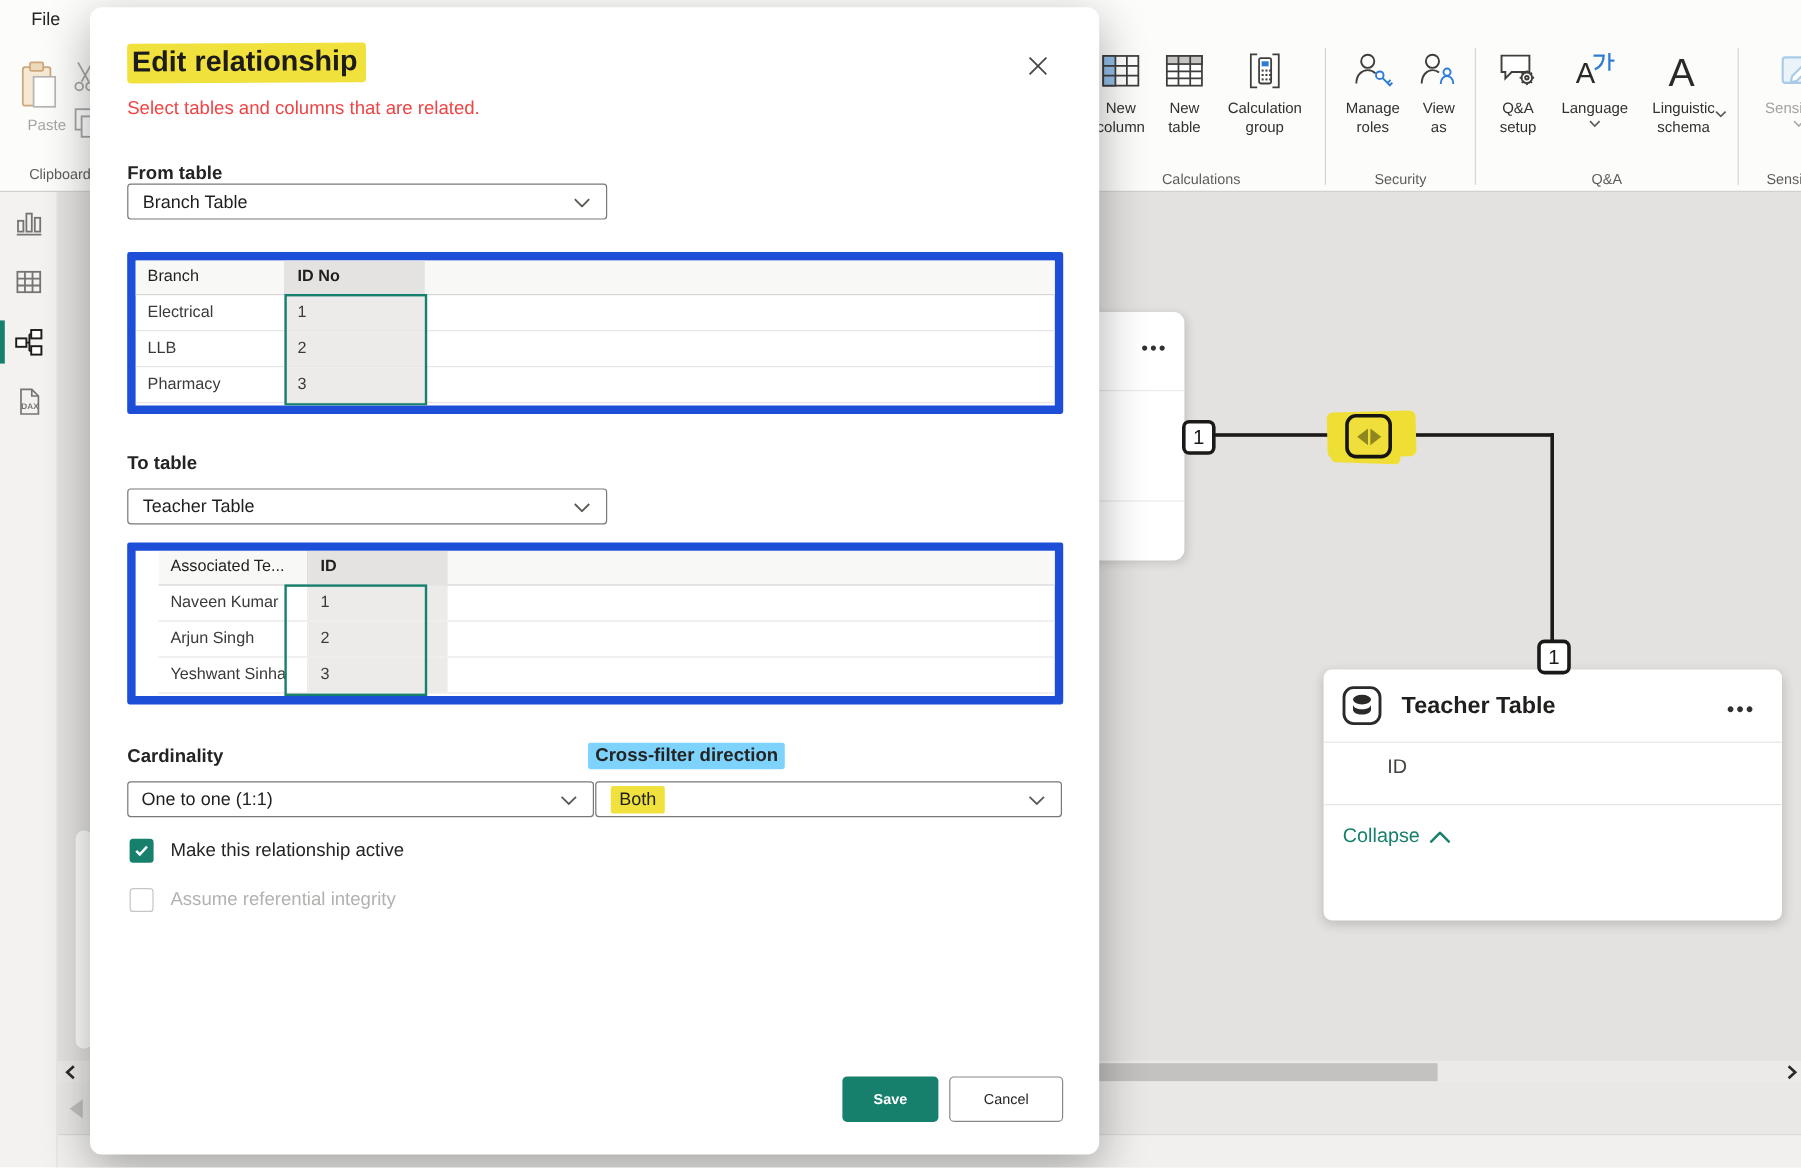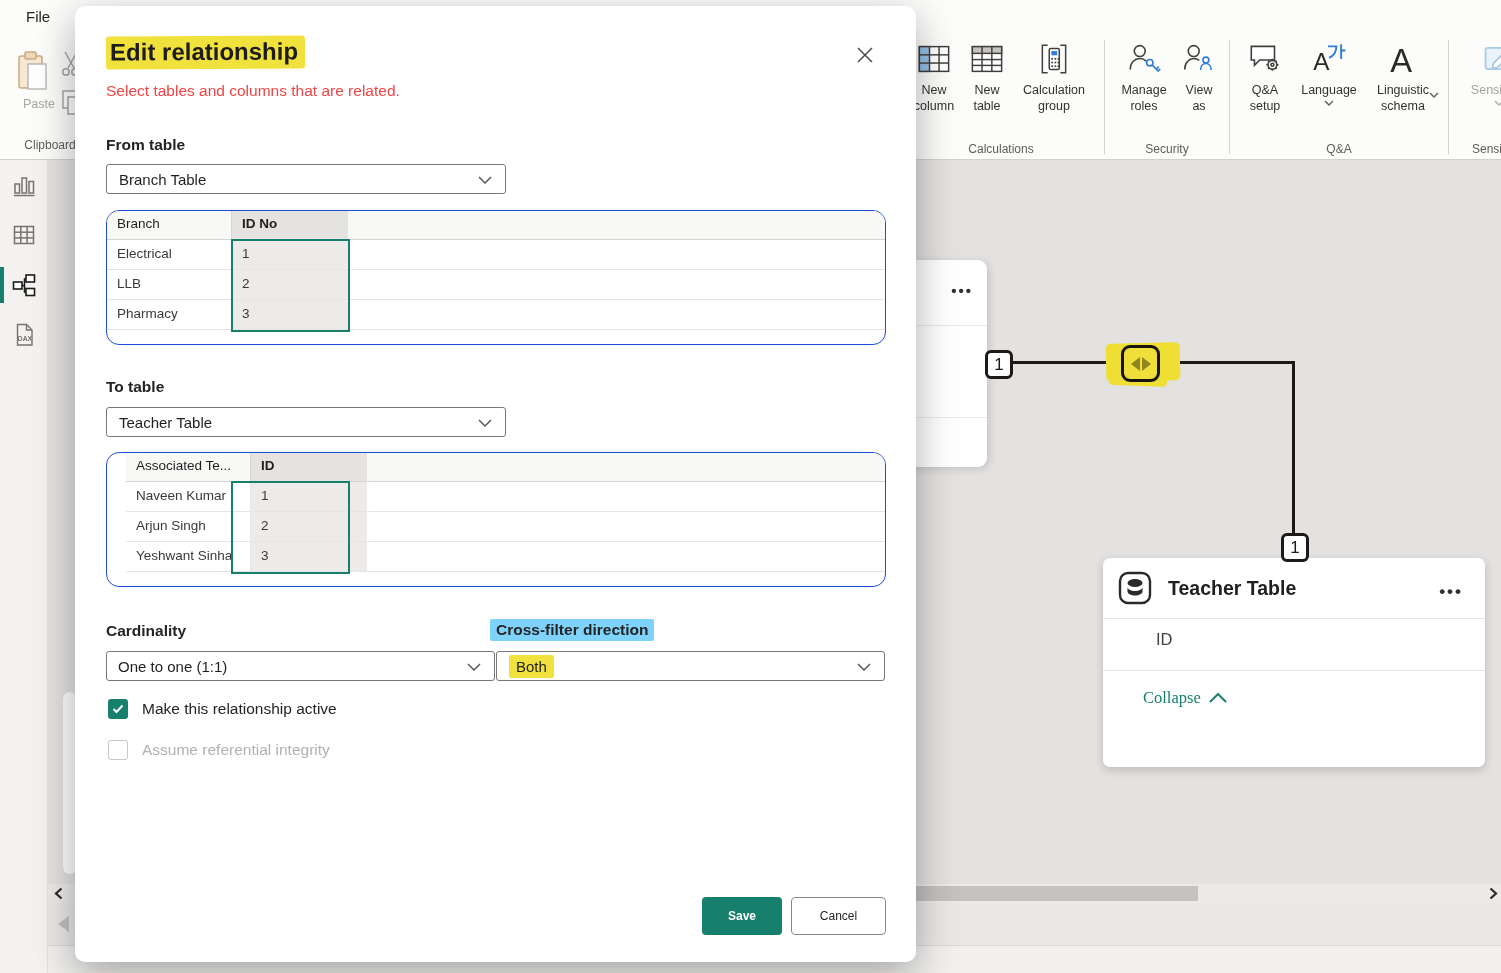--- a/index.html
+++ b/index.html
@@ -453,7 +453,7 @@
     <div class="dlg-subtitle">Select tables and columns that are related.</div>
 
     <div class="s-label" style="left:31px; top:130px;">From table</div>
-    <div class="dselect" style="left:31px; top:158px; width:400px;">
+    <div class="dselect" style="left:31px; top:147px; width:400px;">
       <span>Branch Table</span>
       <span class="chev">
         <svg width="14" height="8" viewBox="0 0 14 8" fill="none" stroke="#5b5955" stroke-width="1.5">

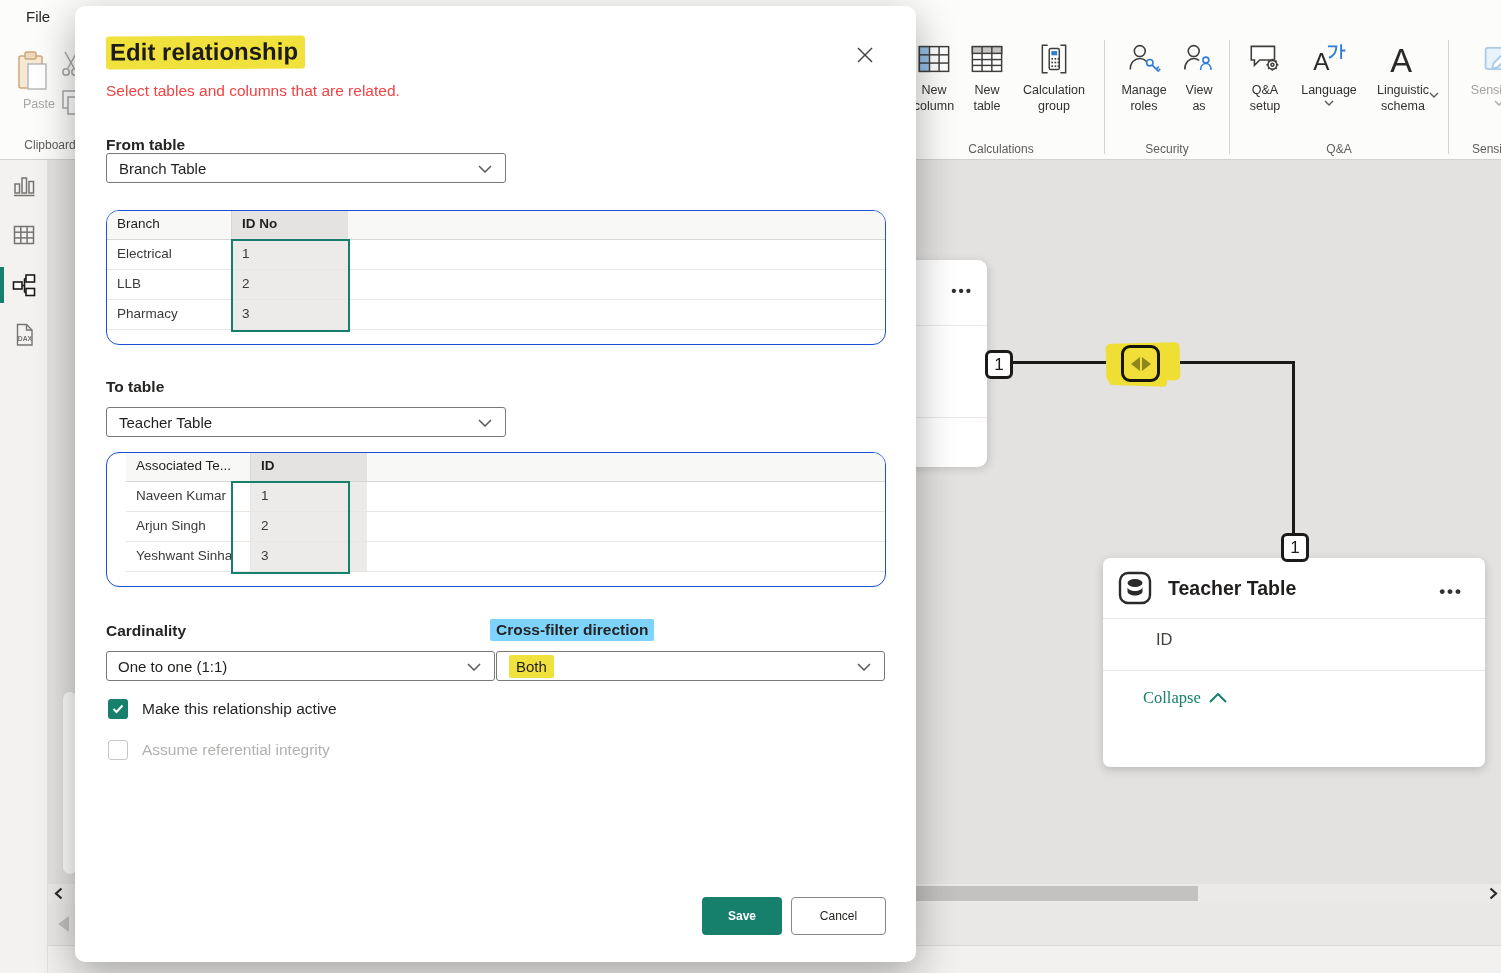--- a/index.html
+++ b/index.html
@@ -107,8 +107,8 @@
   .dselect .chev { position:absolute; right:13px; top:11px; }
   .hl-value { background:#f0e13c; padding:3px 7px; border-radius:2px; }
 
-  .dtable { position:absolute; left:31px; width:780px; height:135px; border:1px solid #1d4ed8;
-            border-radius:13px; background:#fff; overflow:hidden; }
+  .dtable { position:absolute; left:31px; width:780px; height:135px; border:7px solid #1d4ed8;
+            border-radius:2px; background:#fff; overflow:hidden; }
   .thead { display:flex; height:29px; border-bottom:1px solid #d8d6d4; background:#f8f8f7; }
   .th { padding:5px 10px; font-size:13.5px; color:#201f1e; }
   .th.c1 { width:125px; border-right:1px solid #d8d6d4; }

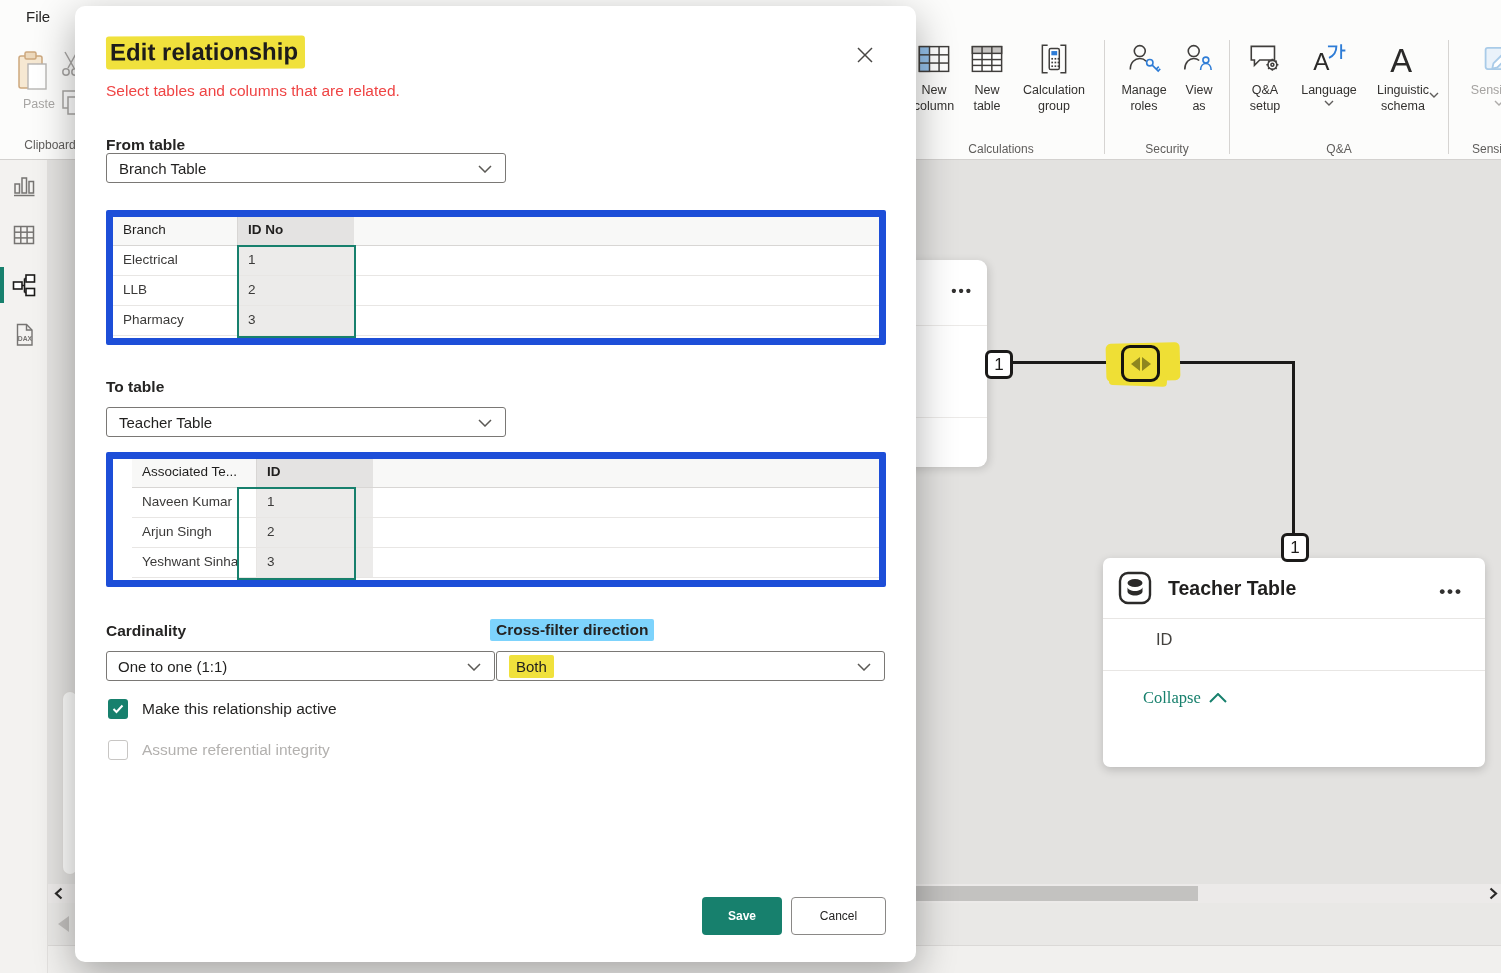--- a/index.html
+++ b/index.html
@@ -73,7 +73,7 @@
               display:flex; align-items:center; cursor:pointer; }
   .tc-field:first-of-type { margin-top:10px; }
   .tc-footer { border-top:1px solid #e8e6e4; height:54px; display:flex; align-items:center;
-               padding-left:40px; margin-top:10px;font-family:Liberation Serif, serif; }
+               padding-left:16px; margin-top:10px; }
   .collapse-link { display:flex; align-items:center; gap:8px; color:#17806D;
                    font-size:16.5px; cursor:pointer; }
 

